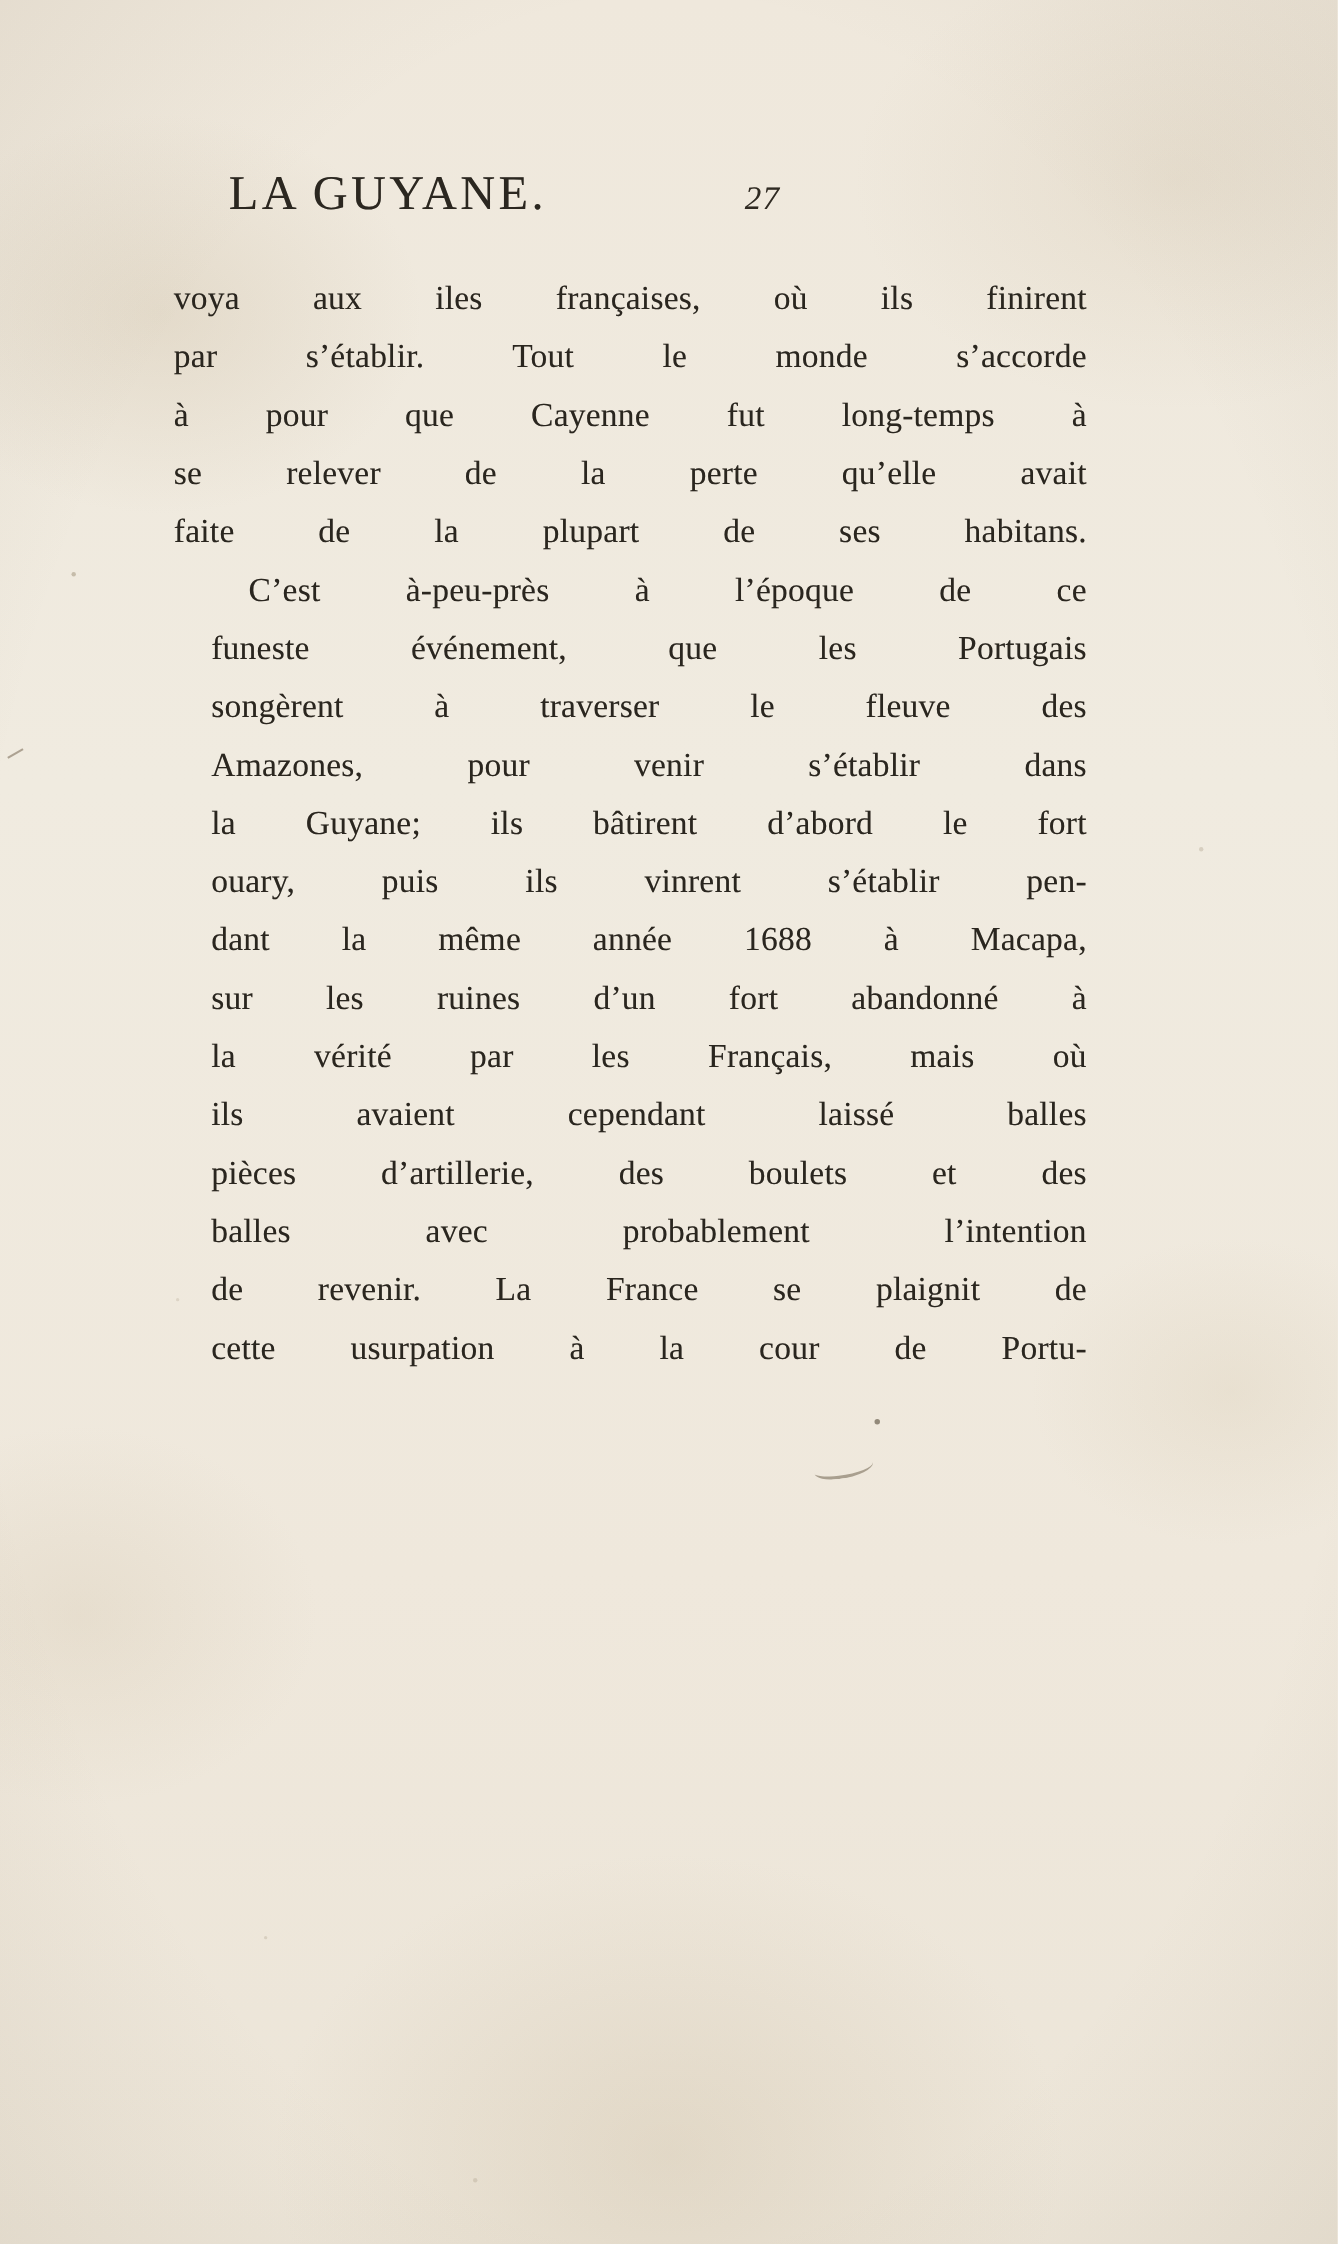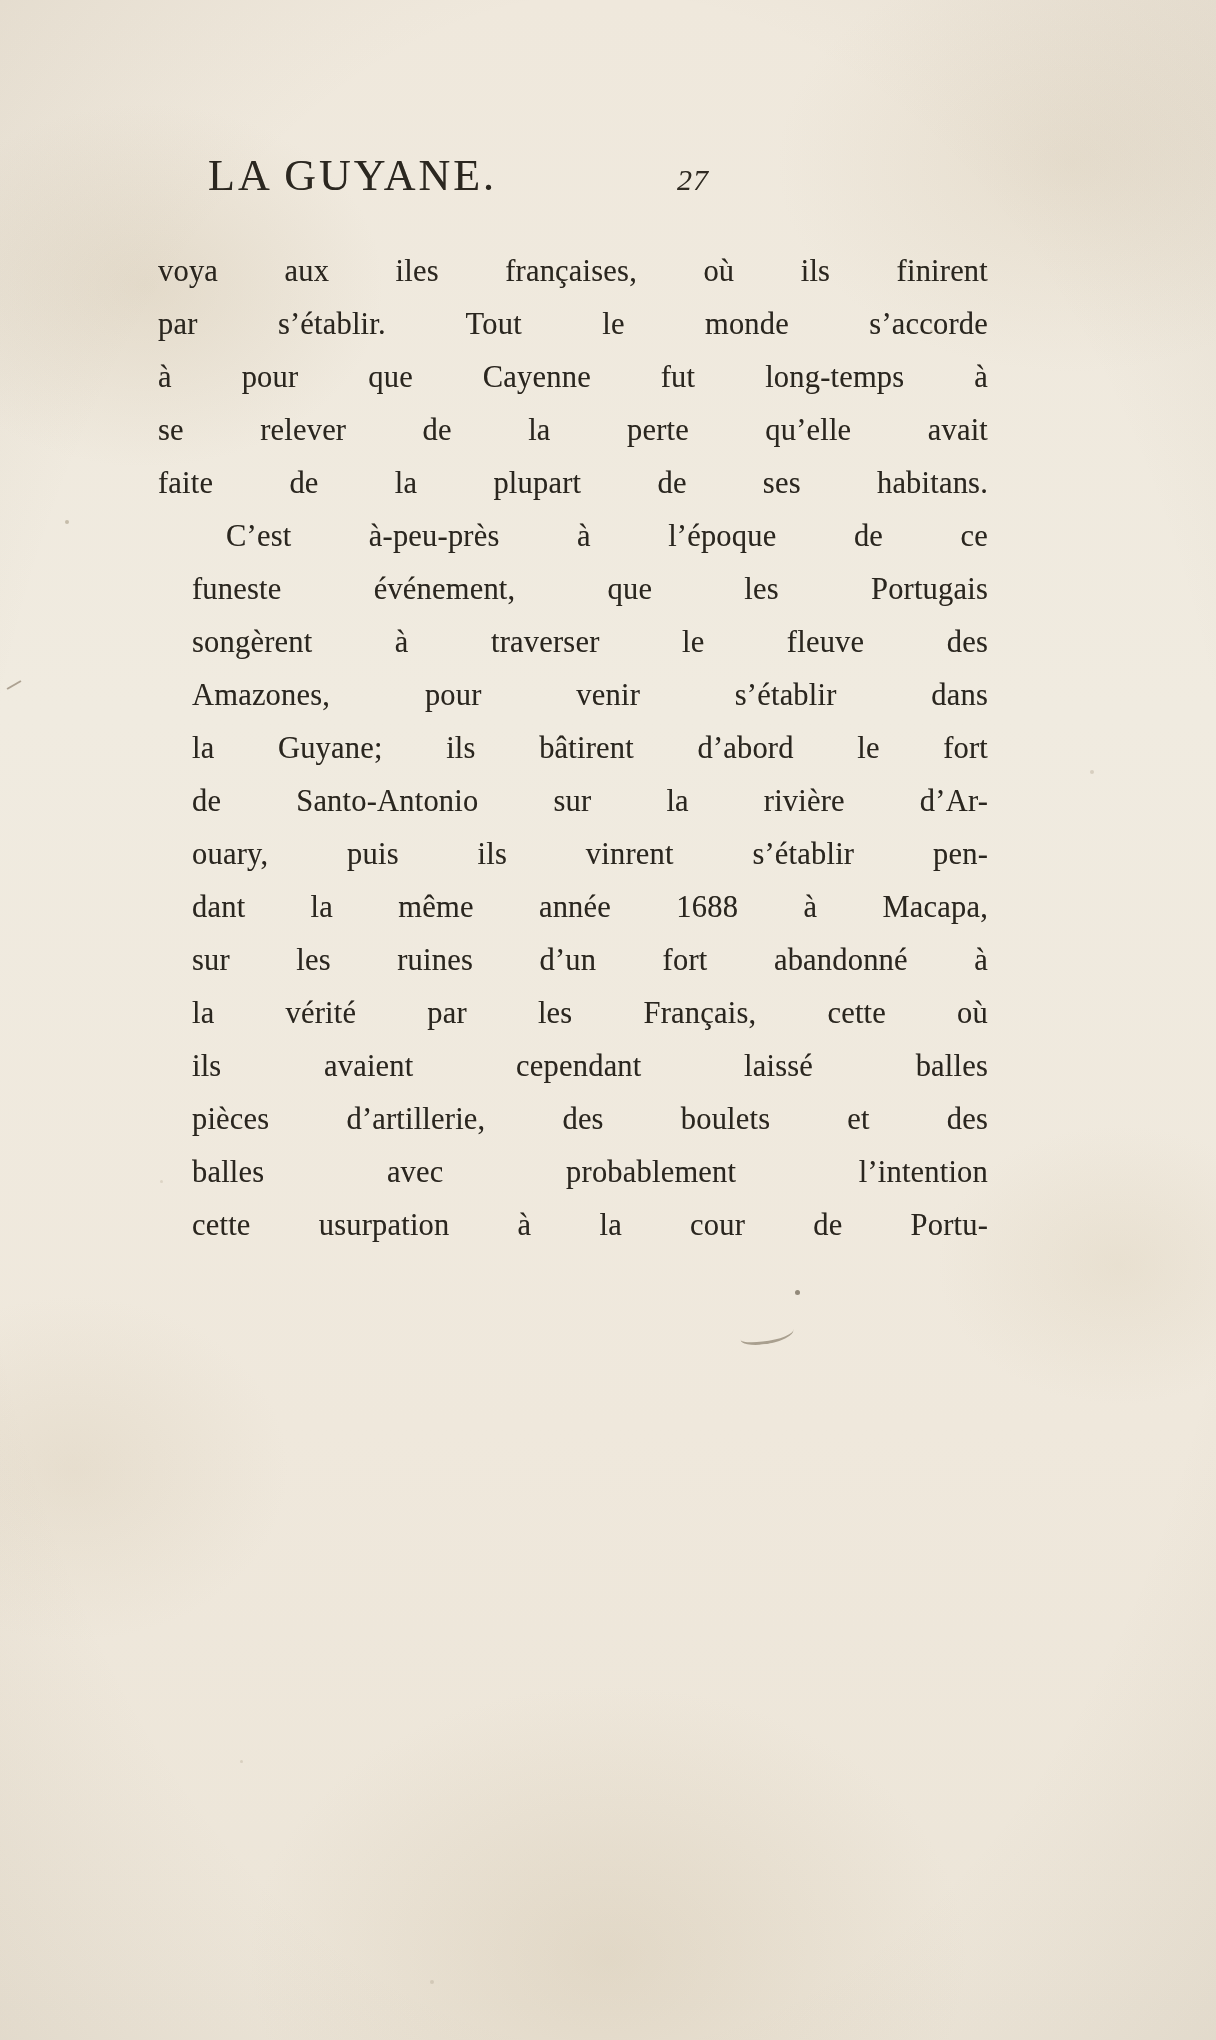--- a/index.html
+++ b/index.html
@@ -153,7 +153,6 @@
         <span class="line just">songèrent à traverser le fleuve des</span>
         <span class="line just">Amazones, pour venir s’établir dans</span>
         <span class="line just">la Guyane; ils bâtirent d’abord le fort</span>
-        <span class="line just">de Santo-Antonio sur la rivière d’Ar-</span>
         <span class="line just">ouary, puis ils vinrent s’établir pen-</span>
         <span class="line just">dant la même année 1688 à Macapa,</span>
         <span class="line just">sur les ruines d’un fort abandonné à</span>

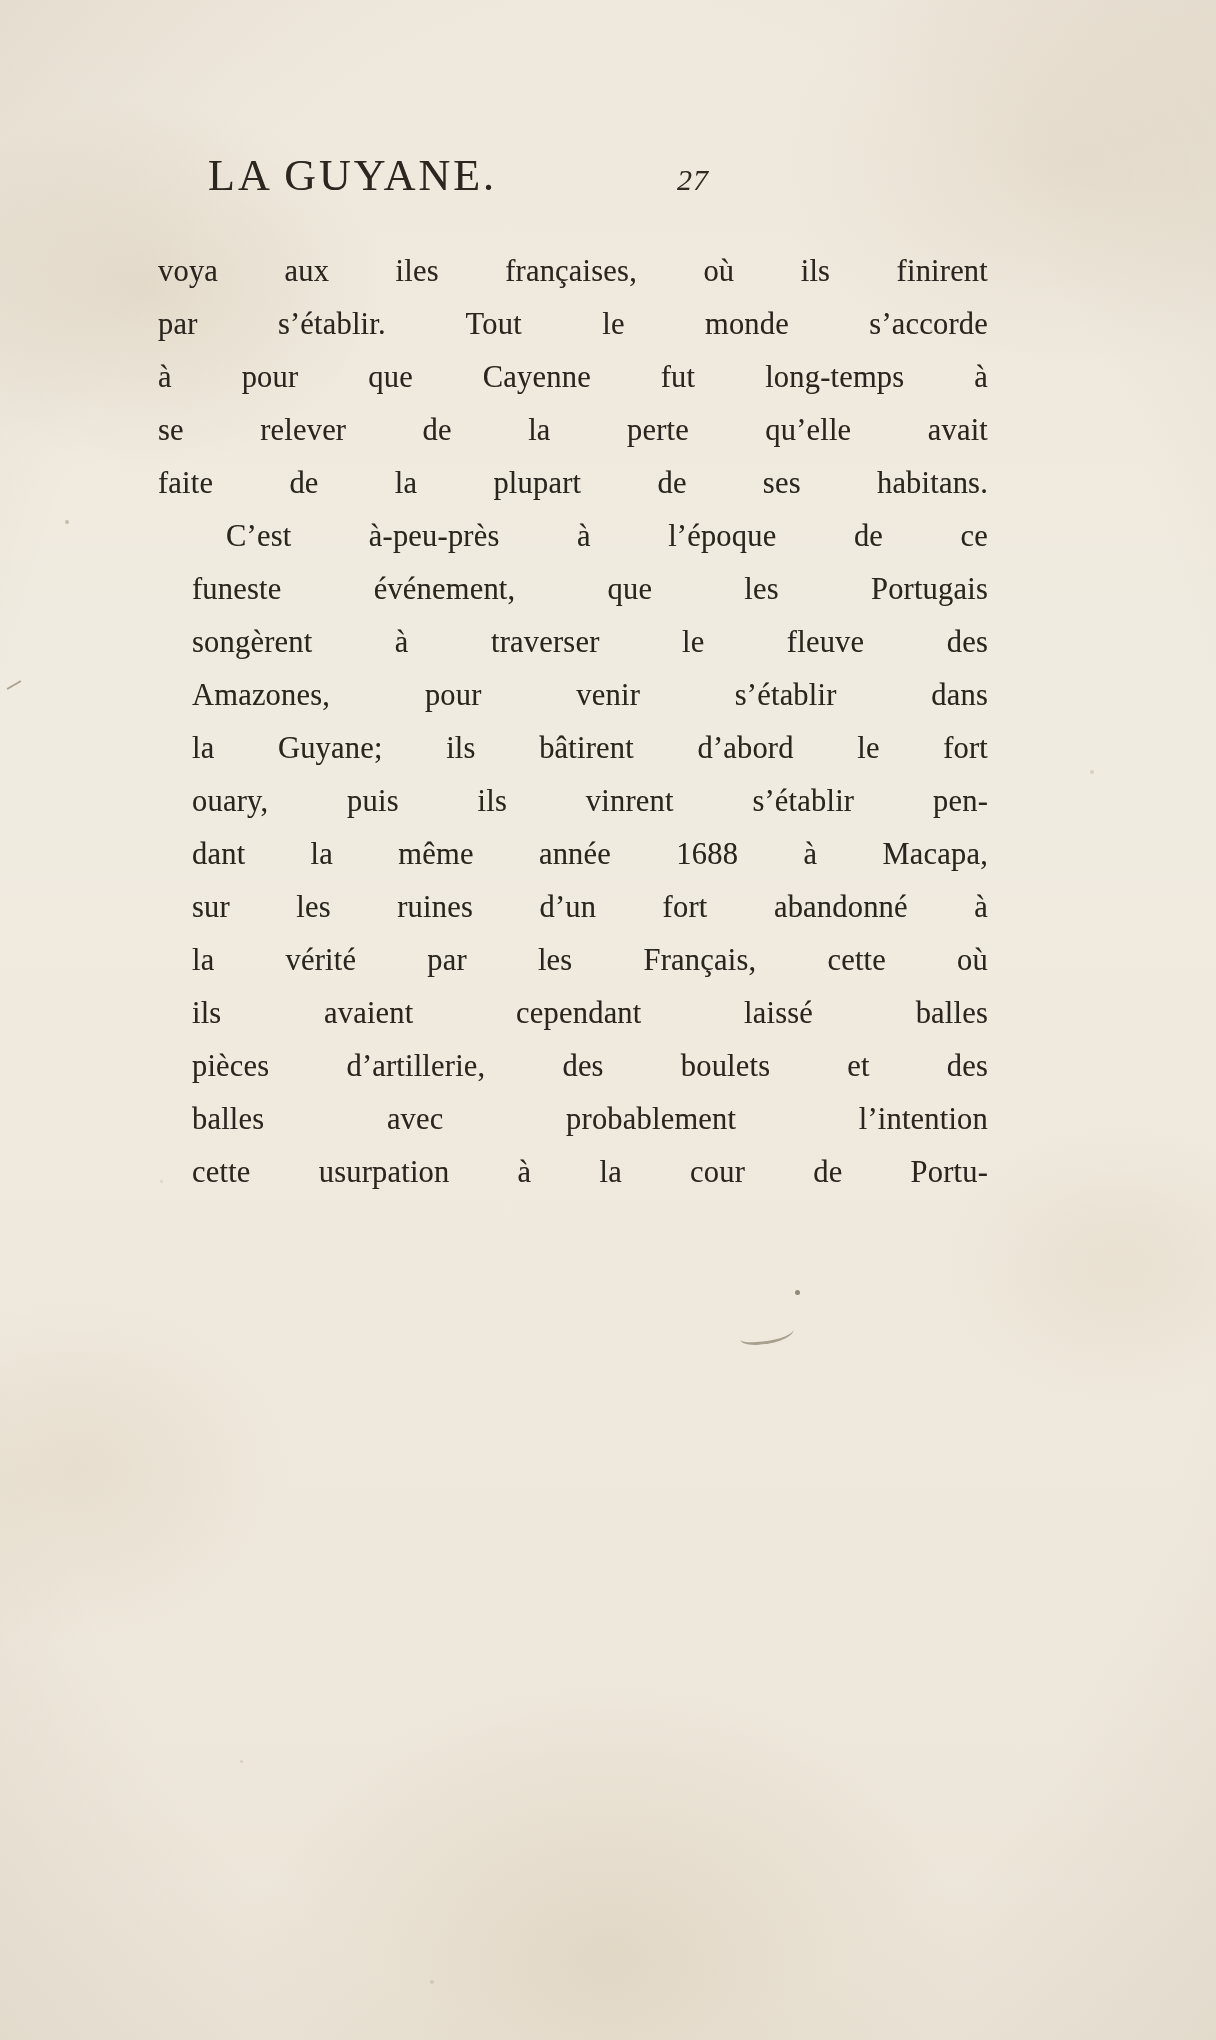--- a/index.html
+++ b/index.html
@@ -156,7 +156,7 @@
         <span class="line just">ouary, puis ils vinrent s’établir pen-</span>
         <span class="line just">dant la même année 1688 à Macapa,</span>
         <span class="line just">sur les ruines d’un fort abandonné à</span>
-        <span class="line just">la vérité par les Français, cette où</span>
+        <span class="line just">la vérité par les Français, mais où</span>
         <span class="line just">ils avaient cependant laissé balles</span>
         <span class="line just">pièces d’artillerie, des boulets et des</span>
         <span class="line just">balles avec probablement l’intention</span>

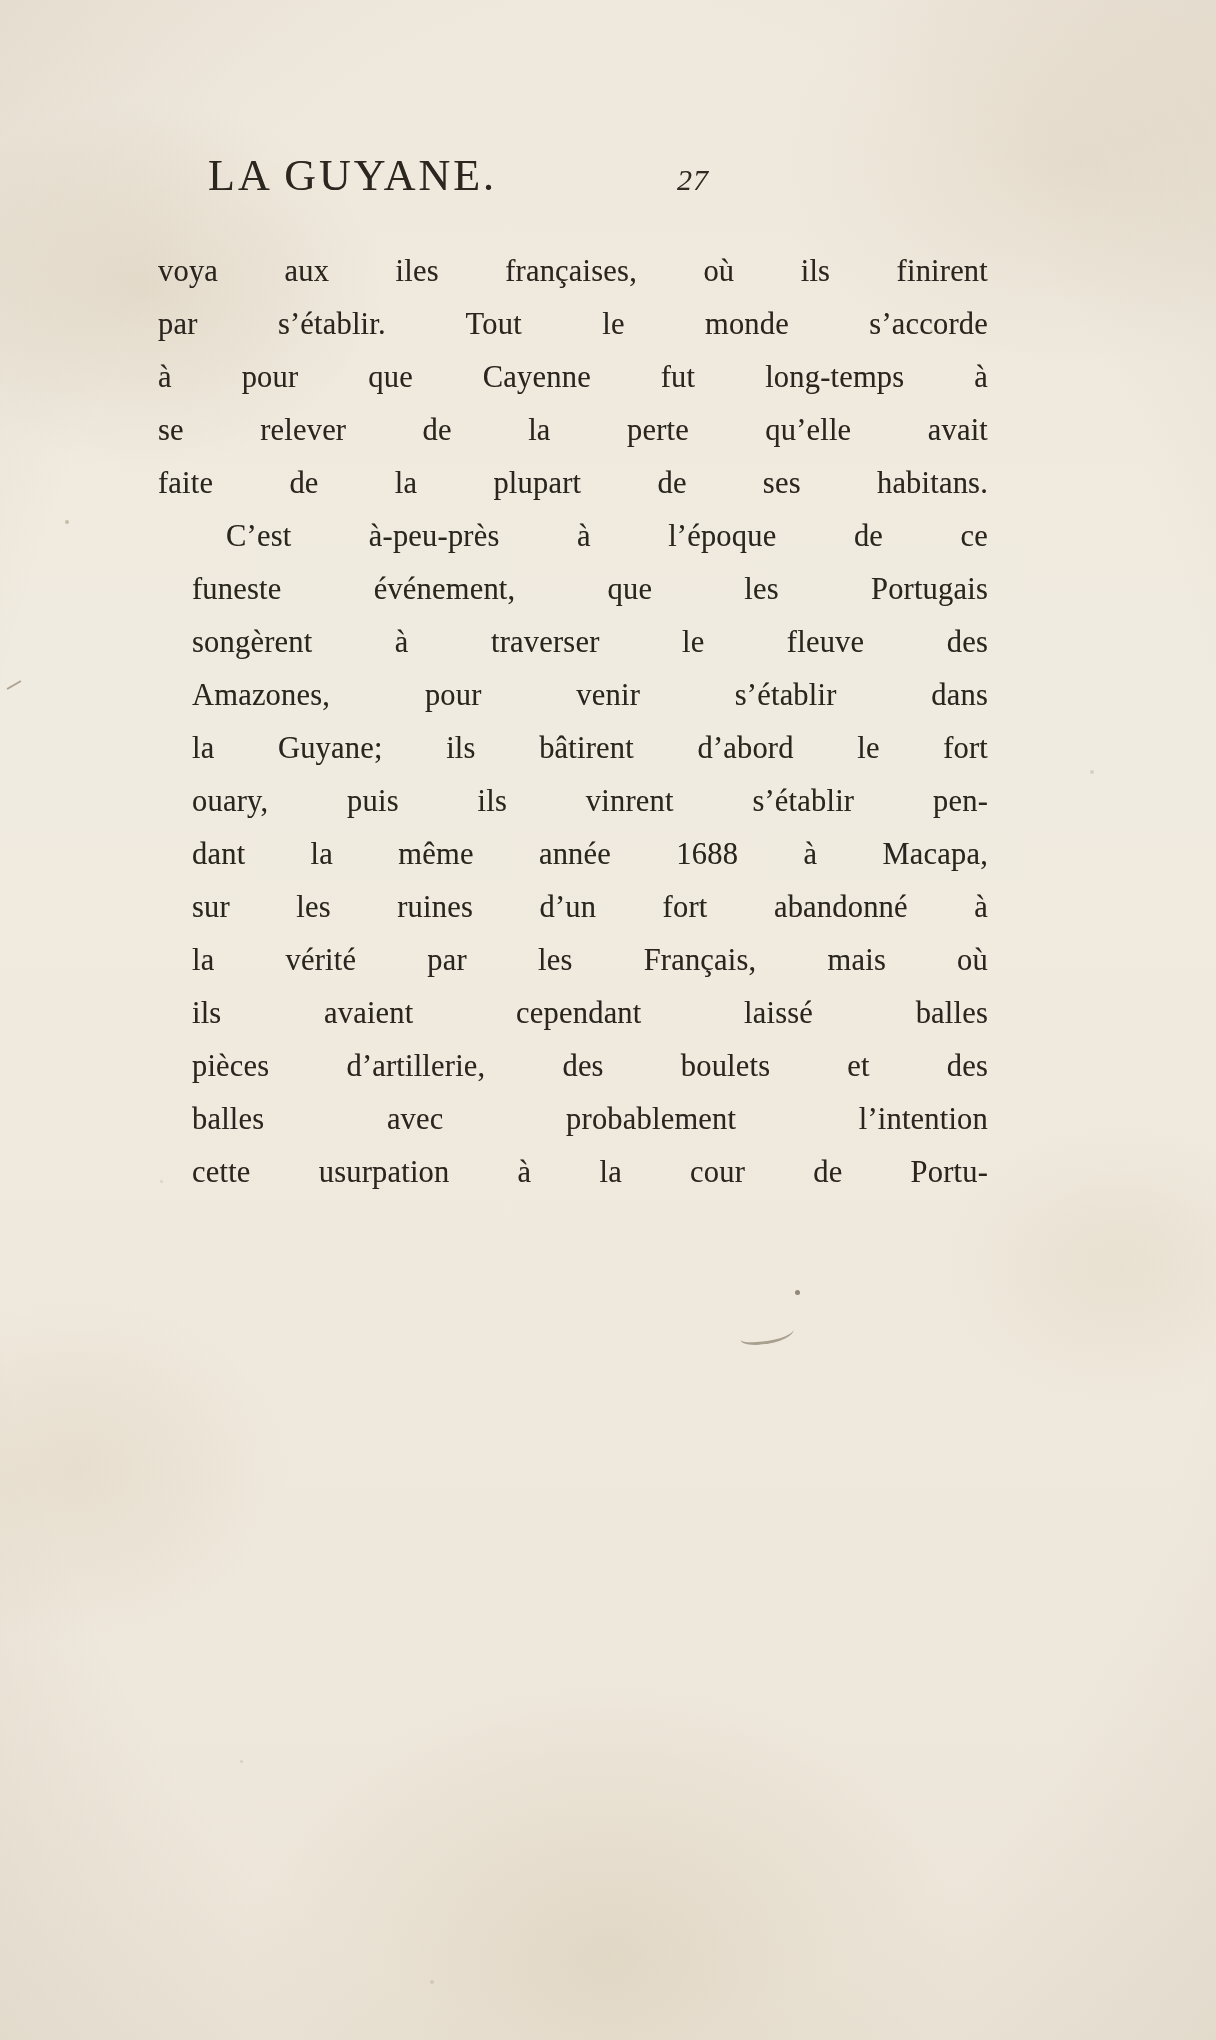--- a/index.html
+++ b/index.html
@@ -160,6 +160,7 @@
         <span class="line just">ils avaient cependant laissé balles</span>
         <span class="line just">pièces d’artillerie, des boulets et des</span>
         <span class="line just">balles avec probablement l’intention</span>
+        <span class="line just">de revenir. La France se plaignit de</span>
         <span class="line just">cette usurpation à la cour de Portu-</span>
       </p>
 

